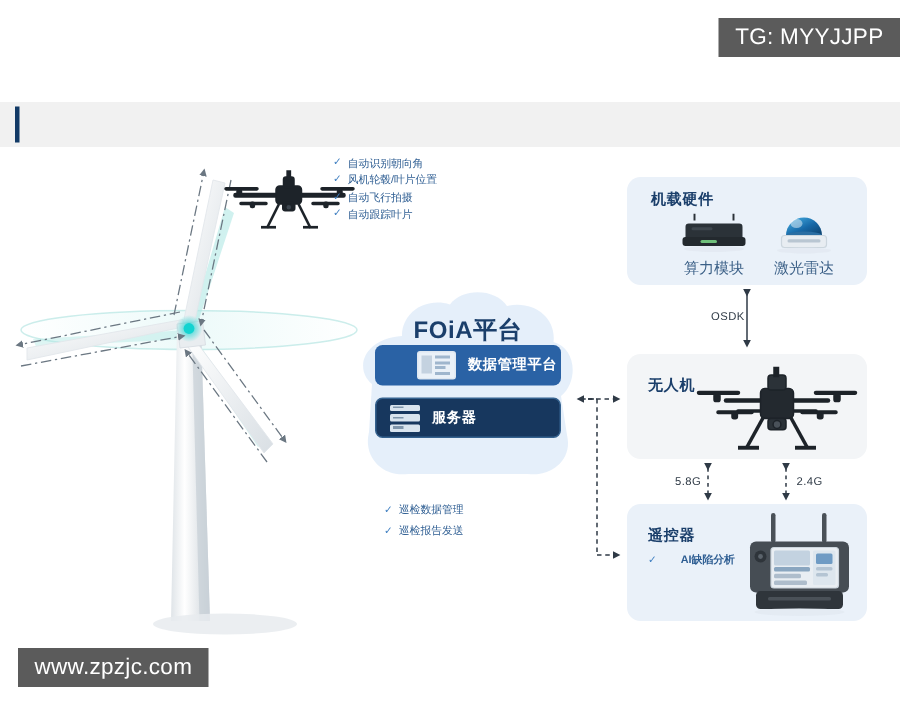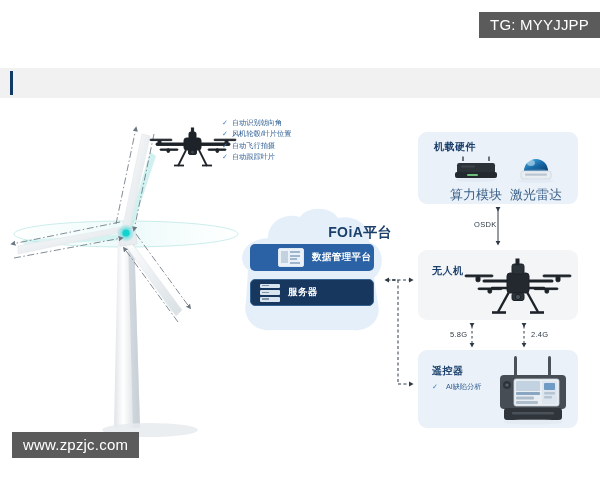--- a/index.html
+++ b/index.html
@@ -47,7 +47,7 @@
   .logo-cn{font-size:14px;font-weight:bold;color:#3b3b3b;letter-spacing:1px;}
 
   
-  .canvas{position:absolute;left:0;top:98px;width:600px;height:345px;background:#fff;margin-top:14px;}
+  .canvas{position:absolute;left:0;top:98px;width:600px;height:345px;background:#fff;}
 
   
   .turbine{position:absolute;left:0px;top:0px;width:240px;height:340px;}

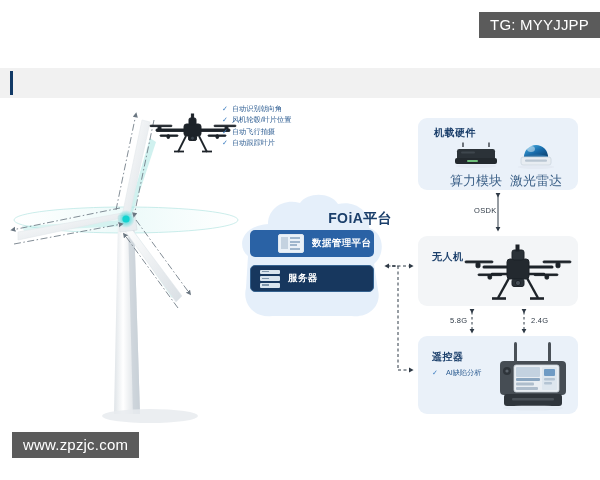--- a/index.html
+++ b/index.html
@@ -109,7 +109,7 @@
     position:absolute;font-size:10px;font-weight:bold;color:#1b3f6b;letter-spacing:.5px;
   }
   .panel-label{
-    position:absolute;font-size:13px;color:#3a5f86;text-align:center;white-space:nowrap;
+    position:absolute;font-size:10px;color:#3a5f86;text-align:center;white-space:nowrap;
   }
 
   #panel-hw{left:418px;top:20px;width:160px;height:72px;}

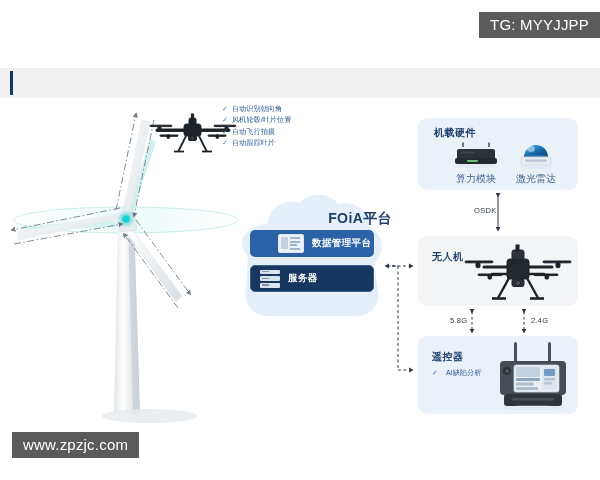--- a/index.html
+++ b/index.html
@@ -66,8 +66,8 @@
   
   .cloud-wrap{position:absolute;left:232px;top:96px;width:160px;height:135px;}
   .cloud-title{
-    position:absolute;left:0;top:16px;width:160px;text-align:right;
-    font-size:14px;font-weight:bold;color:#1b3f6b;letter-spacing:.4px;
+    position:absolute;left:0;top:16px;width:160px;text-align:center;
+    font-size:16px;font-weight:bold;color:#1b3f6b;letter-spacing:.4px;
   }
   .cloud-box{
     position:absolute;left:18px;width:124px;height:27px;border-radius:5px;

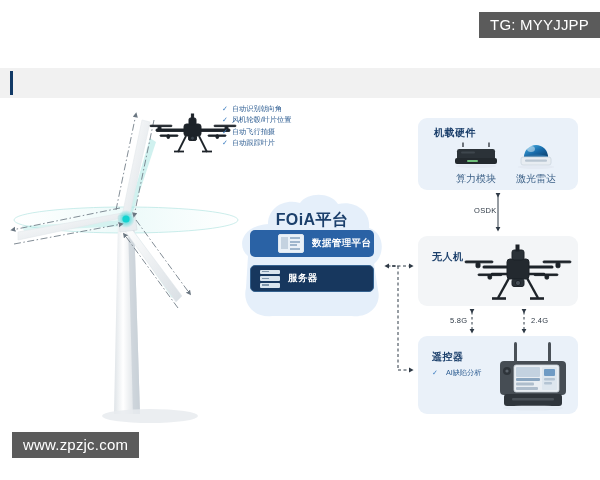--- a/index.html
+++ b/index.html
@@ -288,6 +288,16 @@
       </div>
     </div>
 
+    <div class="cloud-checks nosel">
+      <div class="b">
+        <span class="chk">✓</span>
+        <span>巡检数据管理</span>
+      </div>
+      <div class="b">
+        <span class="chk">✓</span>
+        <span>巡检报告发送</span>
+      </div>
+    </div>
 
     <svg width="600" height="345" viewBox="0 0 600 345" style="position:absolute;left:0;top:0;pointer-events:none;">
       <defs>

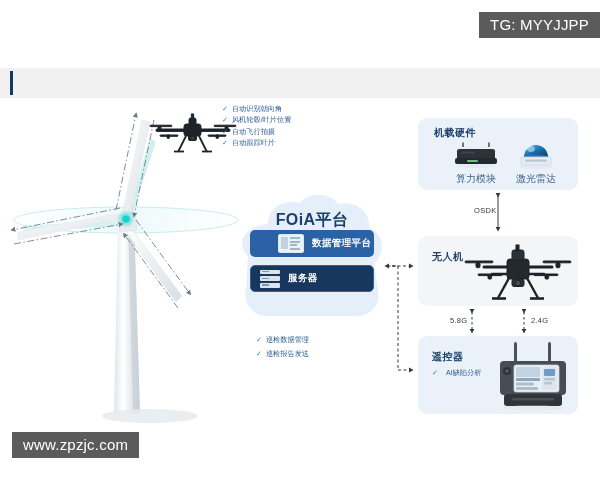--- a/index.html
+++ b/index.html
@@ -117,8 +117,8 @@
   #panel-rc{left:418px;top:238px;width:160px;height:78px;}
 
   .rc-check{
-    position:absolute;left:432px;top:270px;display:flex;align-items:center;gap:8px;
-    font-size:7.2px;color:#2d5d92;white-space:nowrap;
+    position:absolute;left:432px;top:270px;display:flex;align-items:center;gap:16px;
+    font-size:7.2px;color:#2d5d92;white-space:nowrap;font-weight:bold;
   }
   .rc-check .chk{color:#3f7fc1;font-size:7px;}
 

